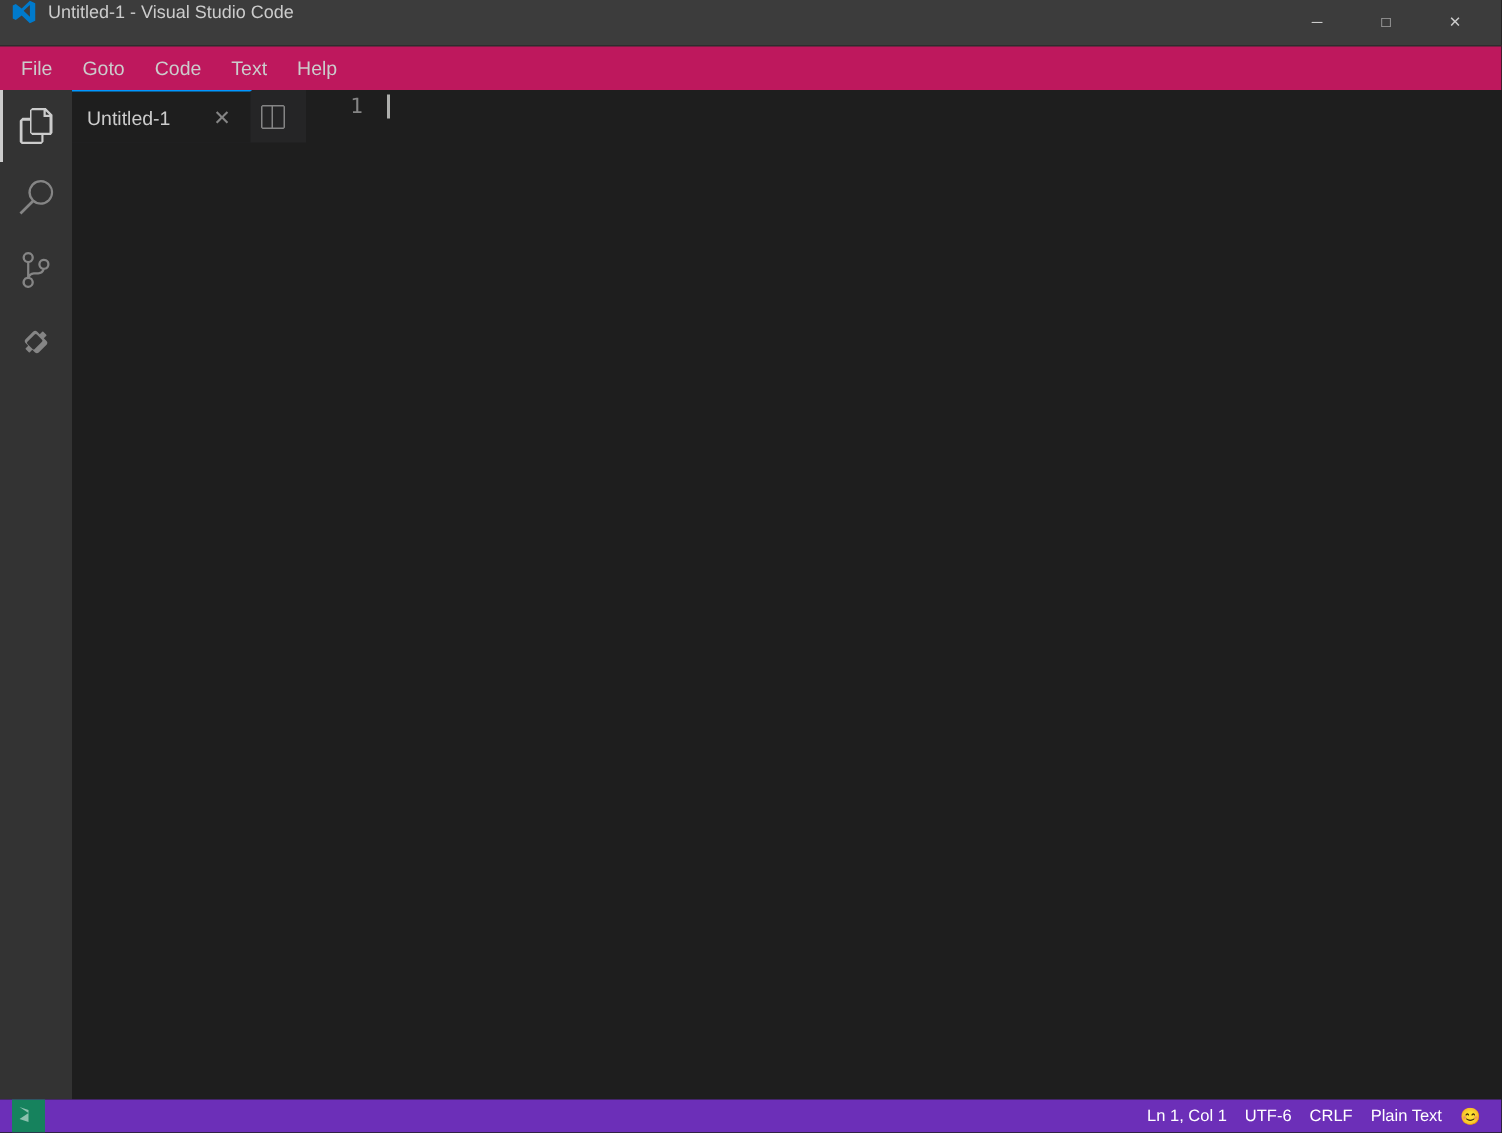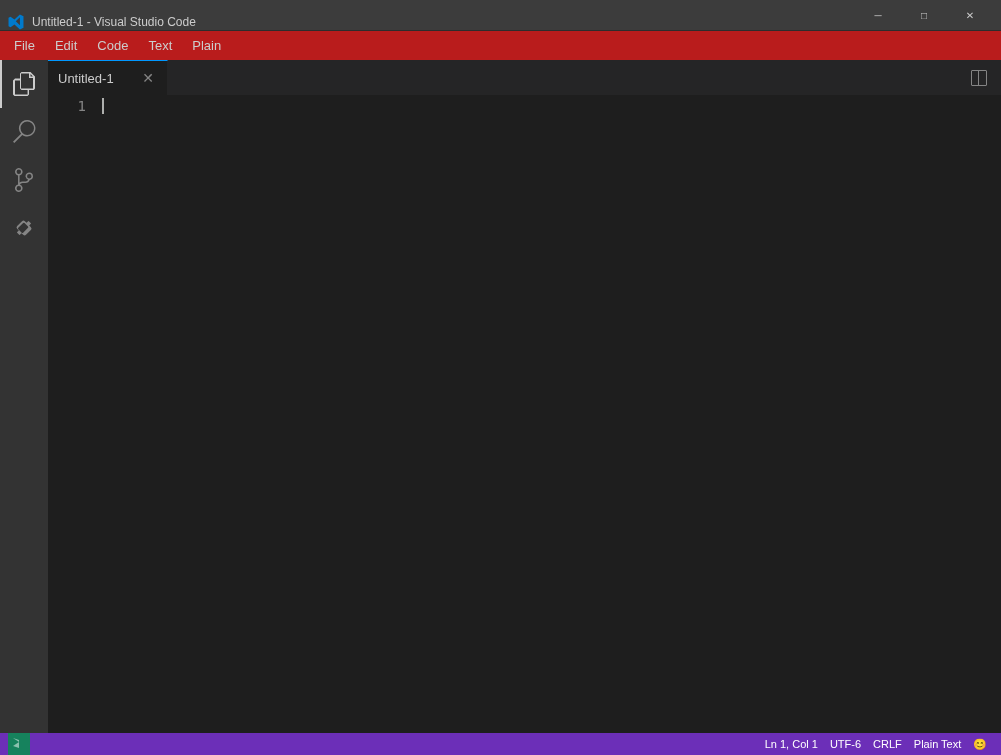--- a/index.html
+++ b/index.html
@@ -18,7 +18,7 @@
       height: 30px;
       background: #3c3c3c;
       display: flex;
-      align-items: flex-end;
+      align-items: flex-start;
       justify-content: space-between;
       padding: 0 8px;
       flex-shrink: 0;

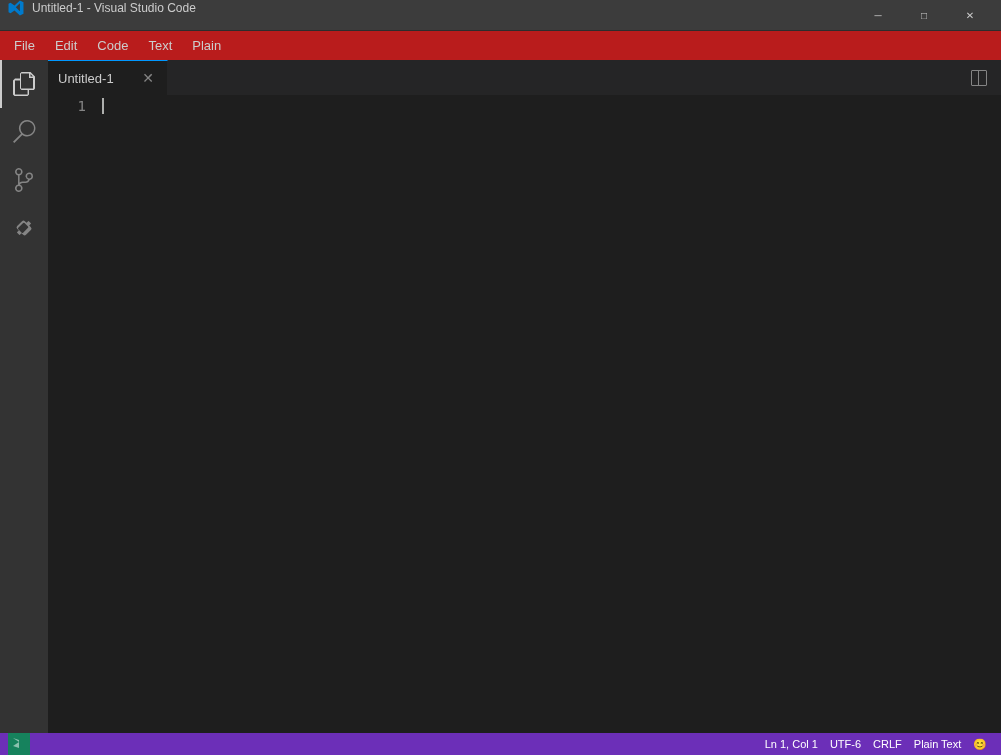--- a/index.html
+++ b/index.html
@@ -56,7 +56,7 @@
     
     #menu-bar {
       height: 30px;
-      background: #b91c1c;
+      background: #be185d;
       display: flex;
       align-items: center;
       padding: 0 4px;

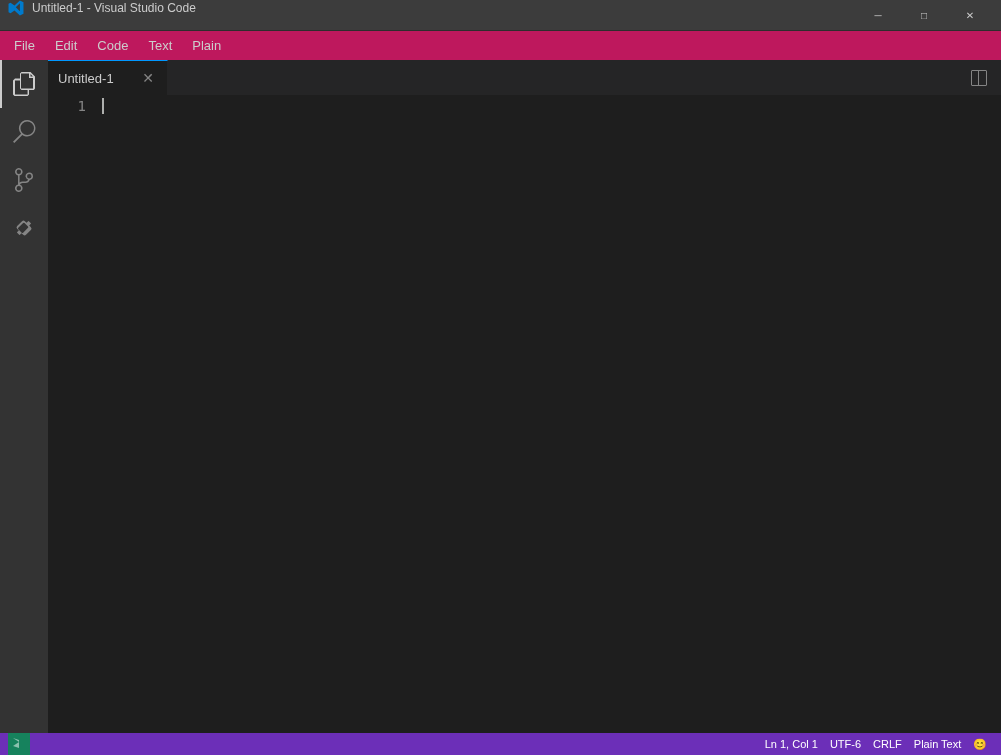--- a/index.html
+++ b/index.html
@@ -265,7 +265,7 @@
 
 <div id="menu-bar">
   <span class="menu-item">File</span>
-  <span class="menu-item">Edit</span>
+  <span class="menu-item">Goto</span>
   <span class="menu-item">Code</span>
   <span class="menu-item">Text</span>
   <span class="menu-item">Plain</span>

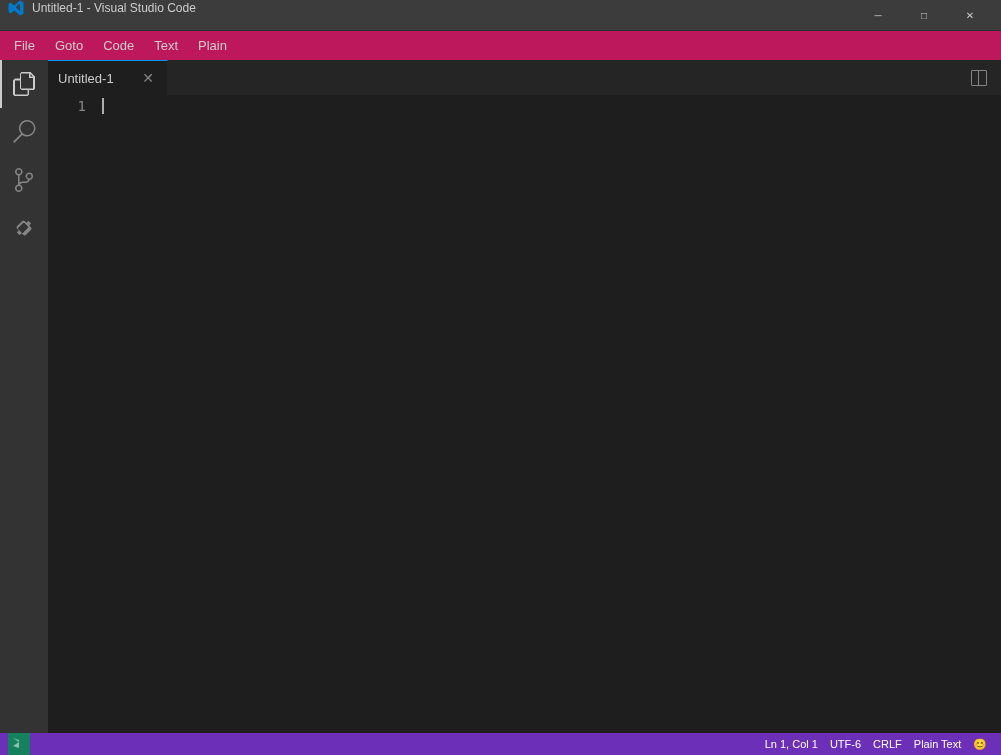--- a/index.html
+++ b/index.html
@@ -268,7 +268,7 @@
   <span class="menu-item">Goto</span>
   <span class="menu-item">Code</span>
   <span class="menu-item">Text</span>
-  <span class="menu-item">Plain</span>
+  <span class="menu-item">Help</span>
 </div>
 
 <div id="main">

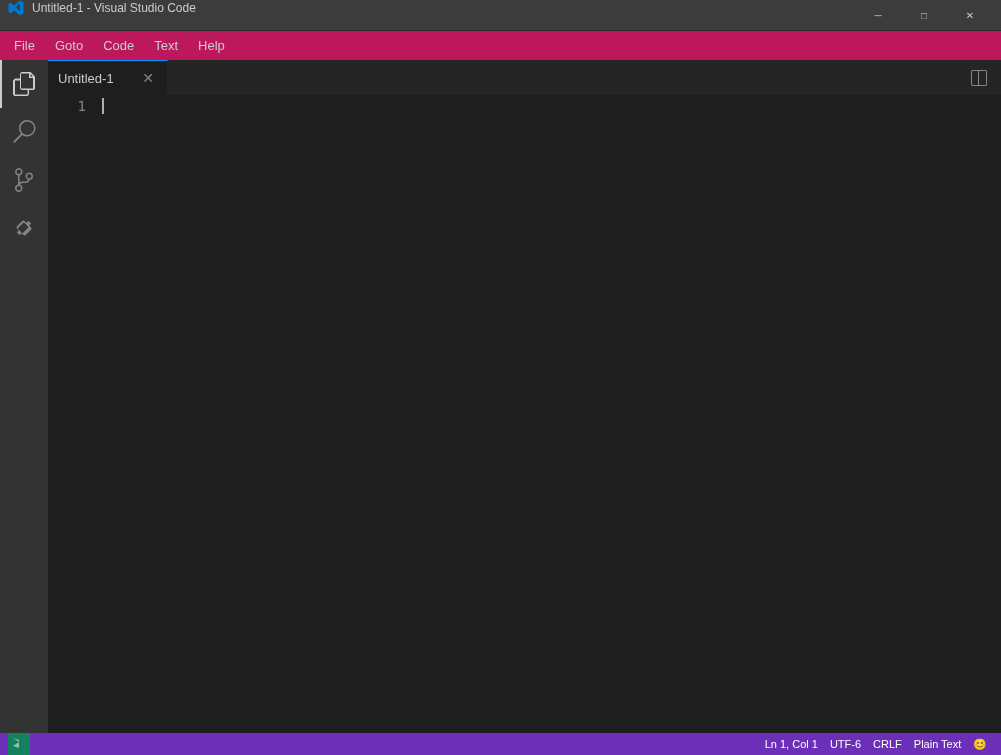--- a/index.html
+++ b/index.html
@@ -103,7 +103,7 @@
     #editor-area {
       flex: 1;
       display: flex;
-      flex-direction: column;
+      flex-direction: row;
       background: #1e1e1e;
     }
 

